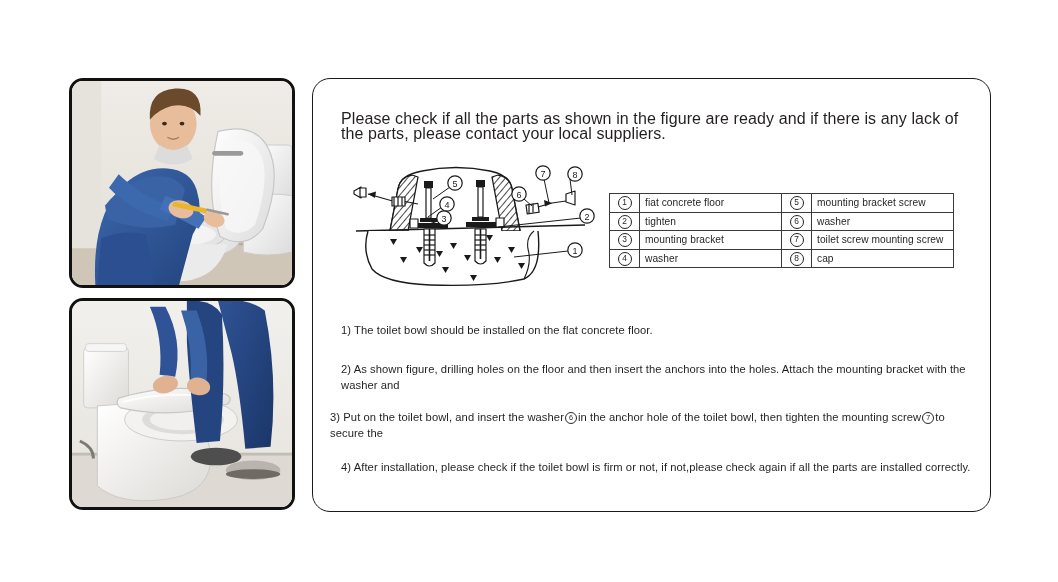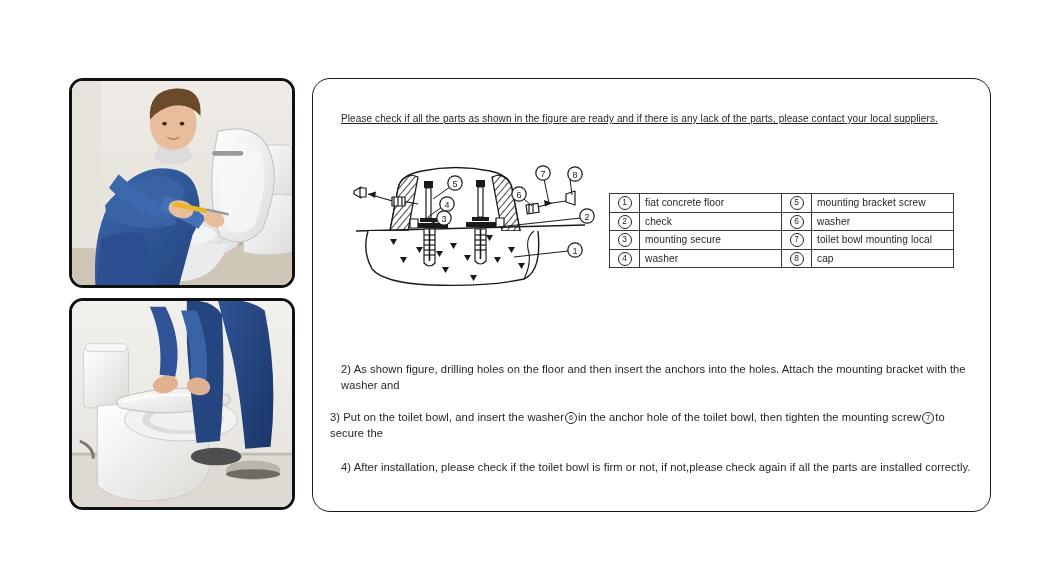--- a/index.html
+++ b/index.html
@@ -32,7 +32,7 @@
 
   .intro{
     position:absolute;left:28px;top:32px;width:630px;
-    font-size:10px;line-height:15px;letter-spacing:.1px;text-decoration:underline;
+    font-size:16px;line-height:15px;letter-spacing:.1px;
   }
 
   

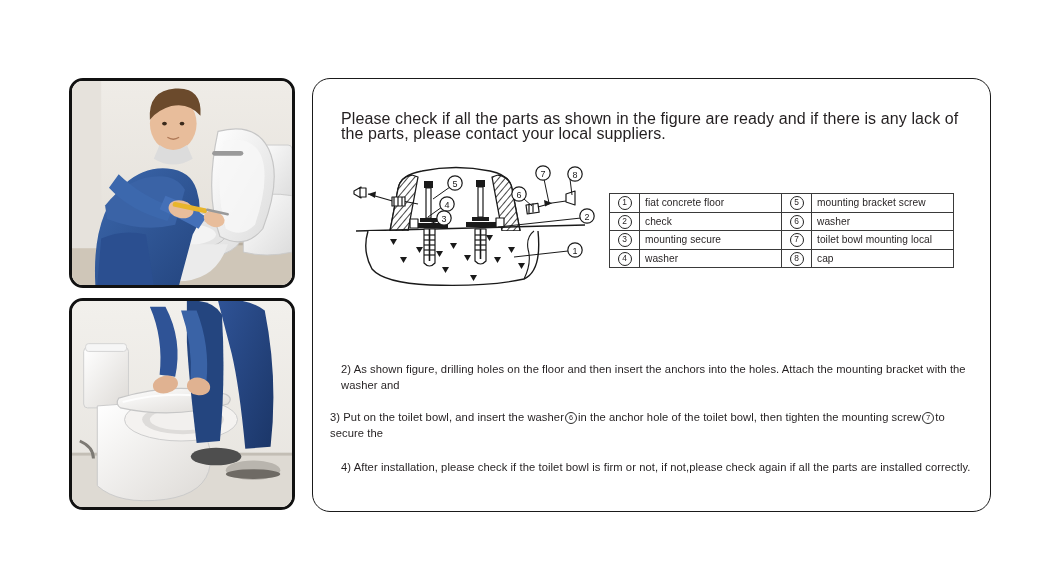--- a/index.html
+++ b/index.html
@@ -333,7 +333,7 @@
       </tr>
       <tr>
         <td class="num"><span class="circ">2</span></td>
-        <td class="lbl">check</td>
+        <td class="lbl">tighten</td>
         <td class="num"><span class="circ">6</span></td>
         <td class="lbl">washer</td>
       </tr>

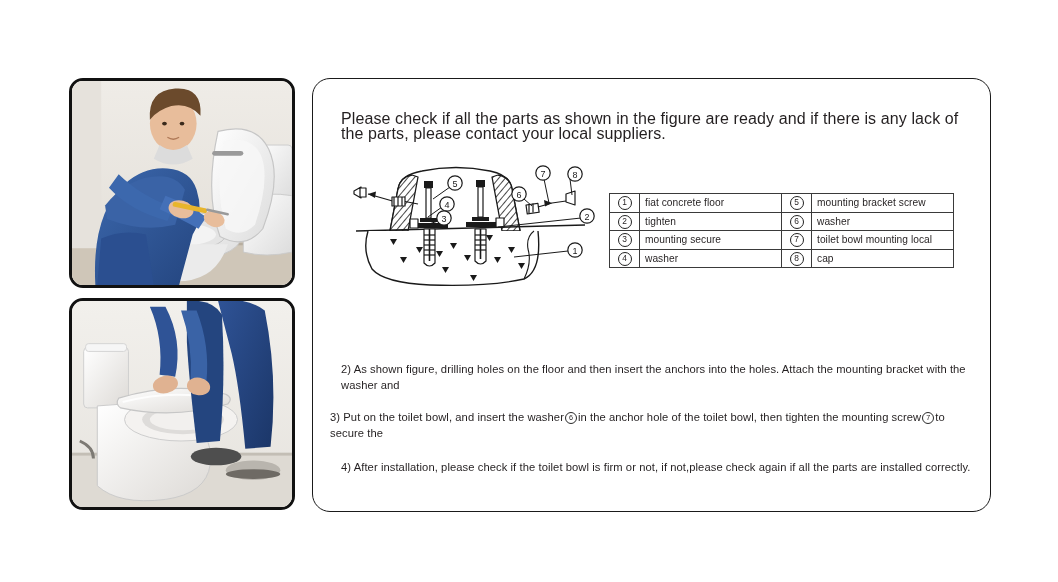--- a/index.html
+++ b/index.html
@@ -339,7 +339,7 @@
       </tr>
       <tr>
         <td class="num"><span class="circ">3</span></td>
-        <td class="lbl">mounting secure</td>
+        <td class="lbl">mounting bracket</td>
         <td class="num"><span class="circ">7</span></td>
         <td class="lbl">toilet bowl mounting local</td>
       </tr>

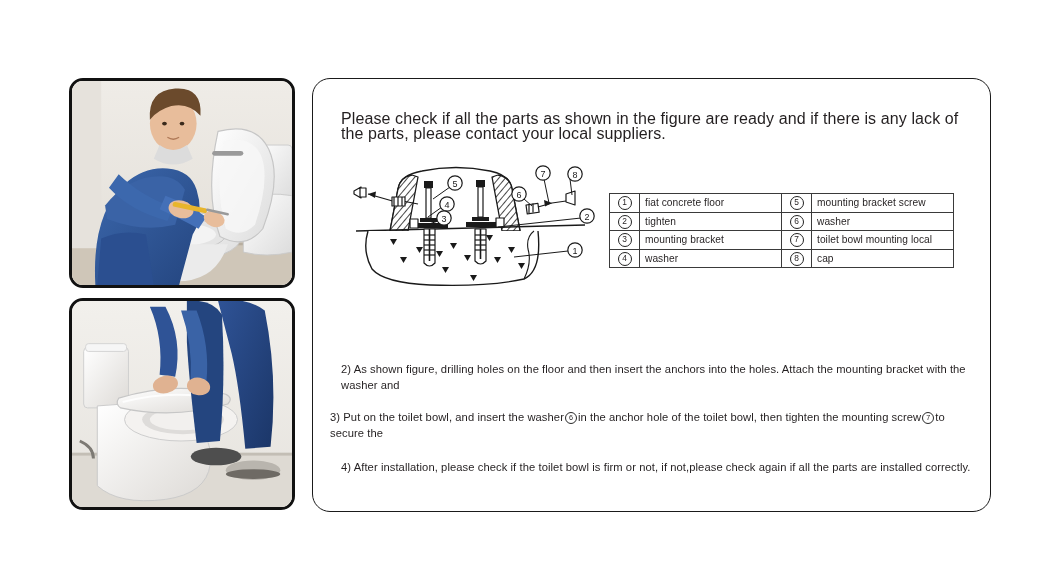--- a/index.html
+++ b/index.html
@@ -341,7 +341,7 @@
         <td class="num"><span class="circ">3</span></td>
         <td class="lbl">mounting bracket</td>
         <td class="num"><span class="circ">7</span></td>
-        <td class="lbl">toilet bowl mounting local</td>
+        <td class="lbl">toilet screw mounting screw</td>
       </tr>
       <tr>
         <td class="num"><span class="circ">4</span></td>

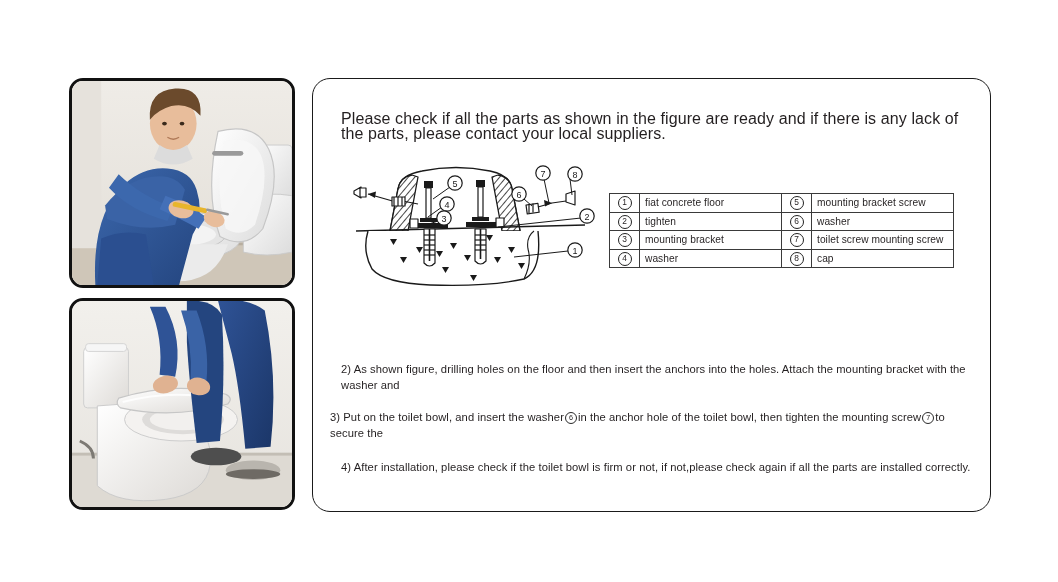--- a/index.html
+++ b/index.html
@@ -352,6 +352,9 @@
     </tbody>
   </table>
 
+  <div class="step" id="step-1">
+    <span class="hang">1) The toilet bowl should be installed on the flat concrete floor.</span>
+  </div>
 
   <div class="step" id="step-2">
     <span class="hang">2) As shown figure, drilling holes on the floor and then insert the anchors  into the holes. Attach the mounting bracket with the washer and</span>

